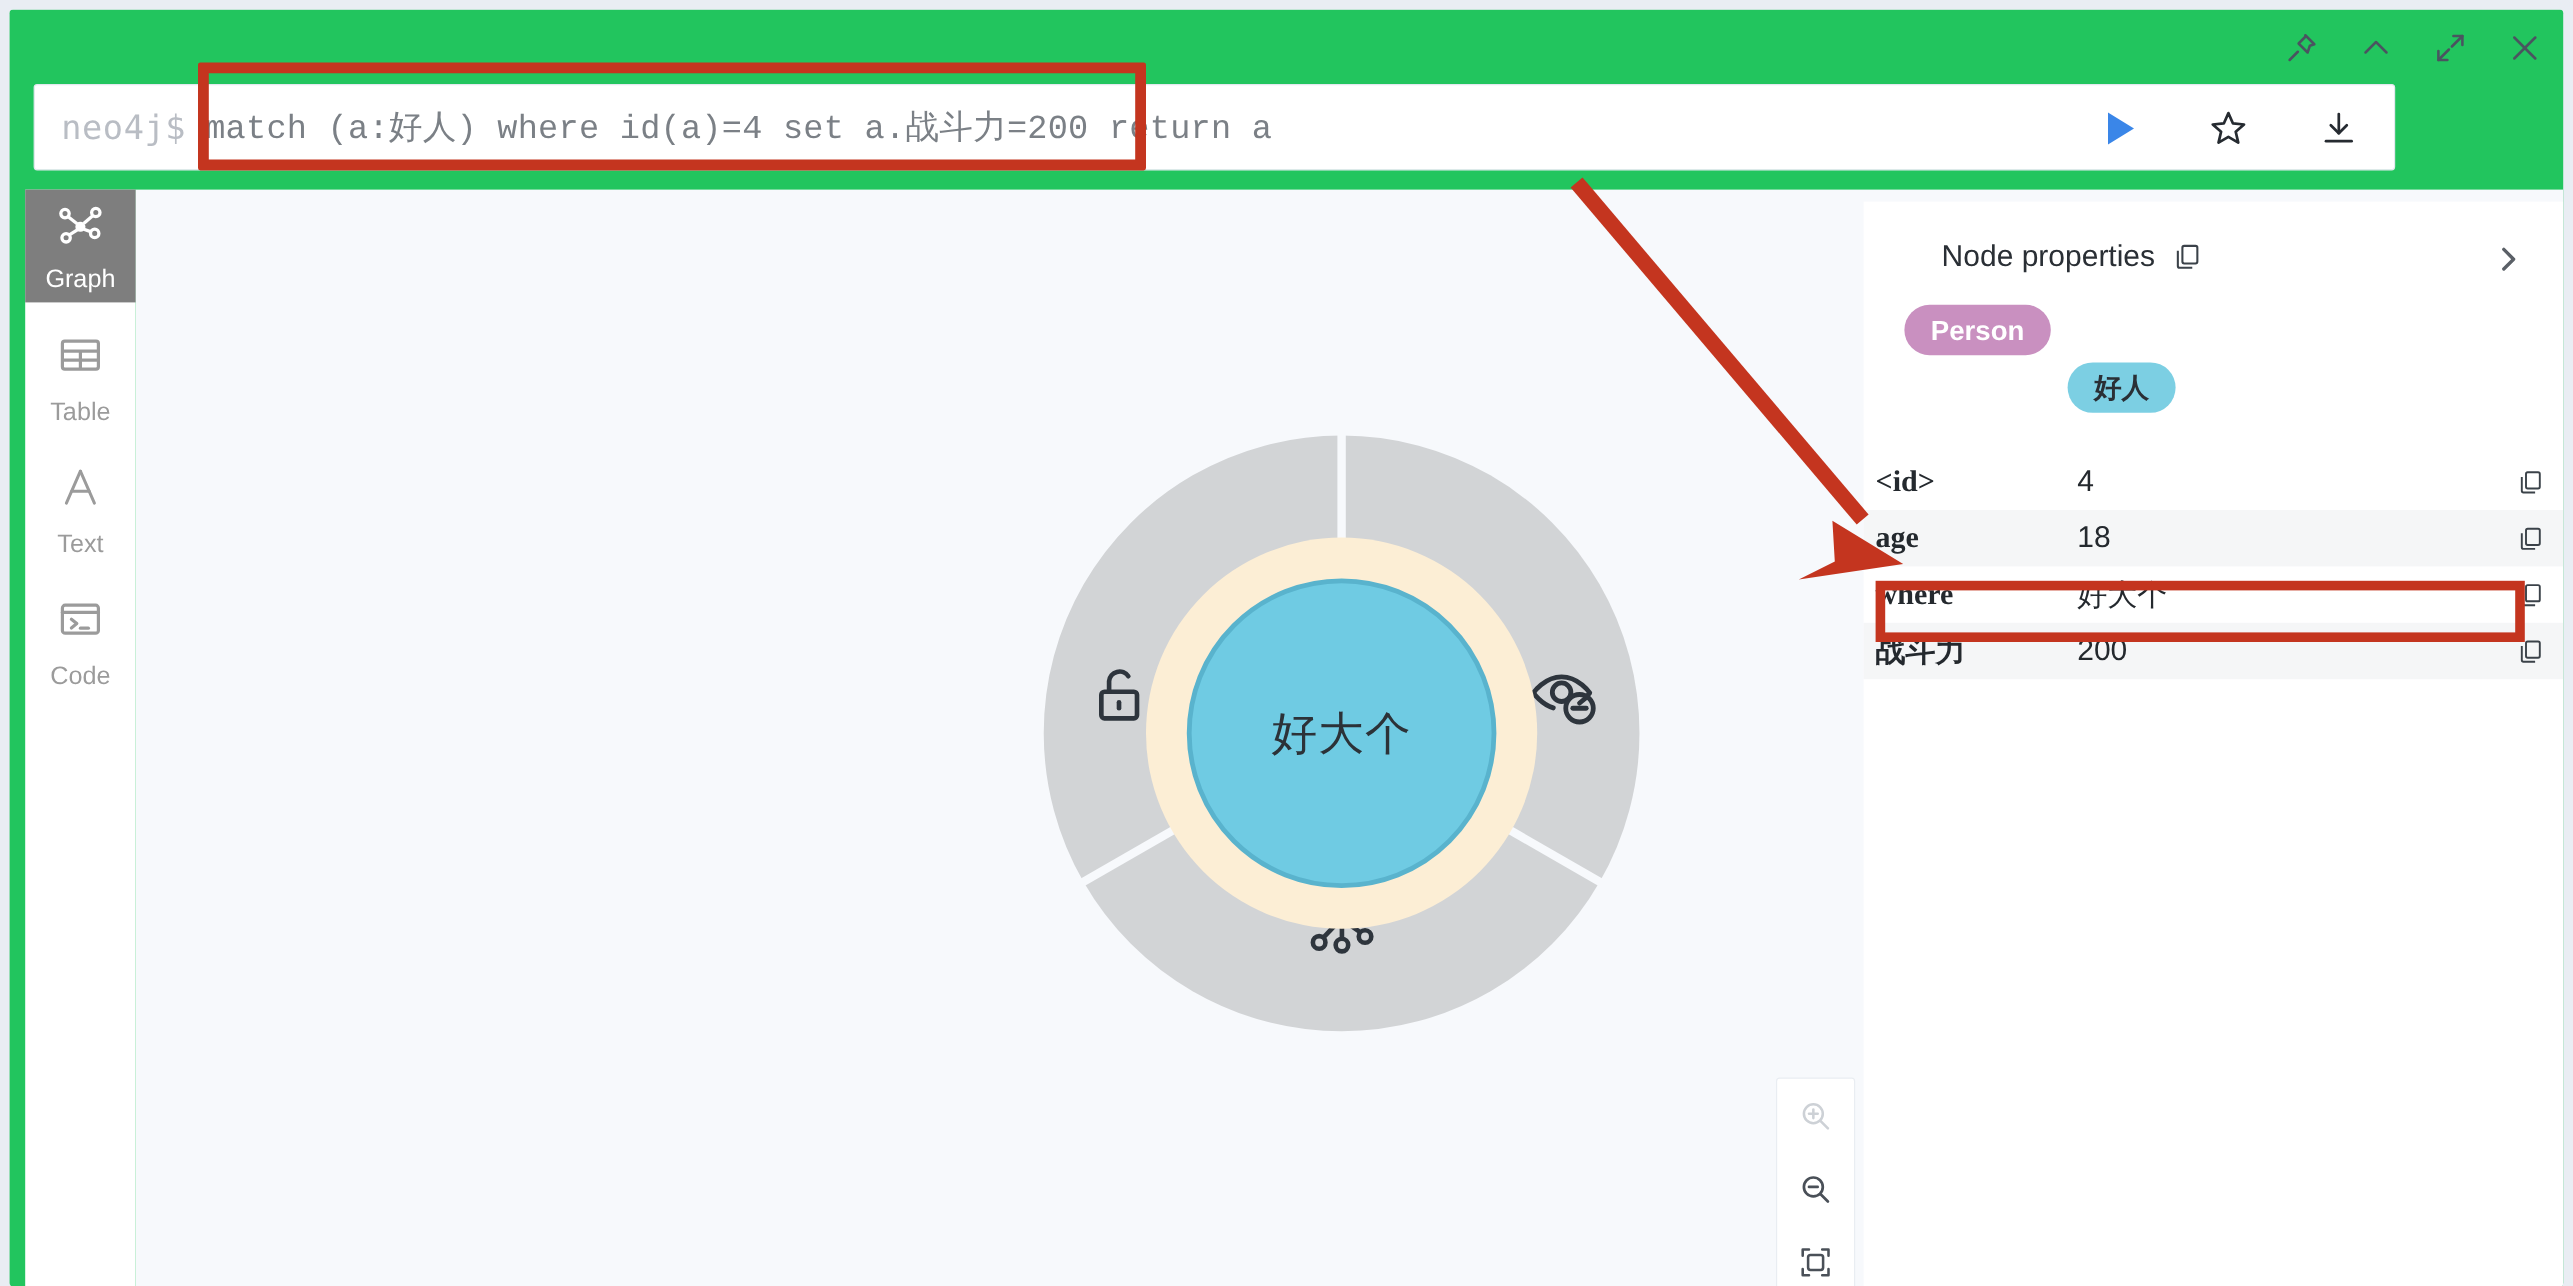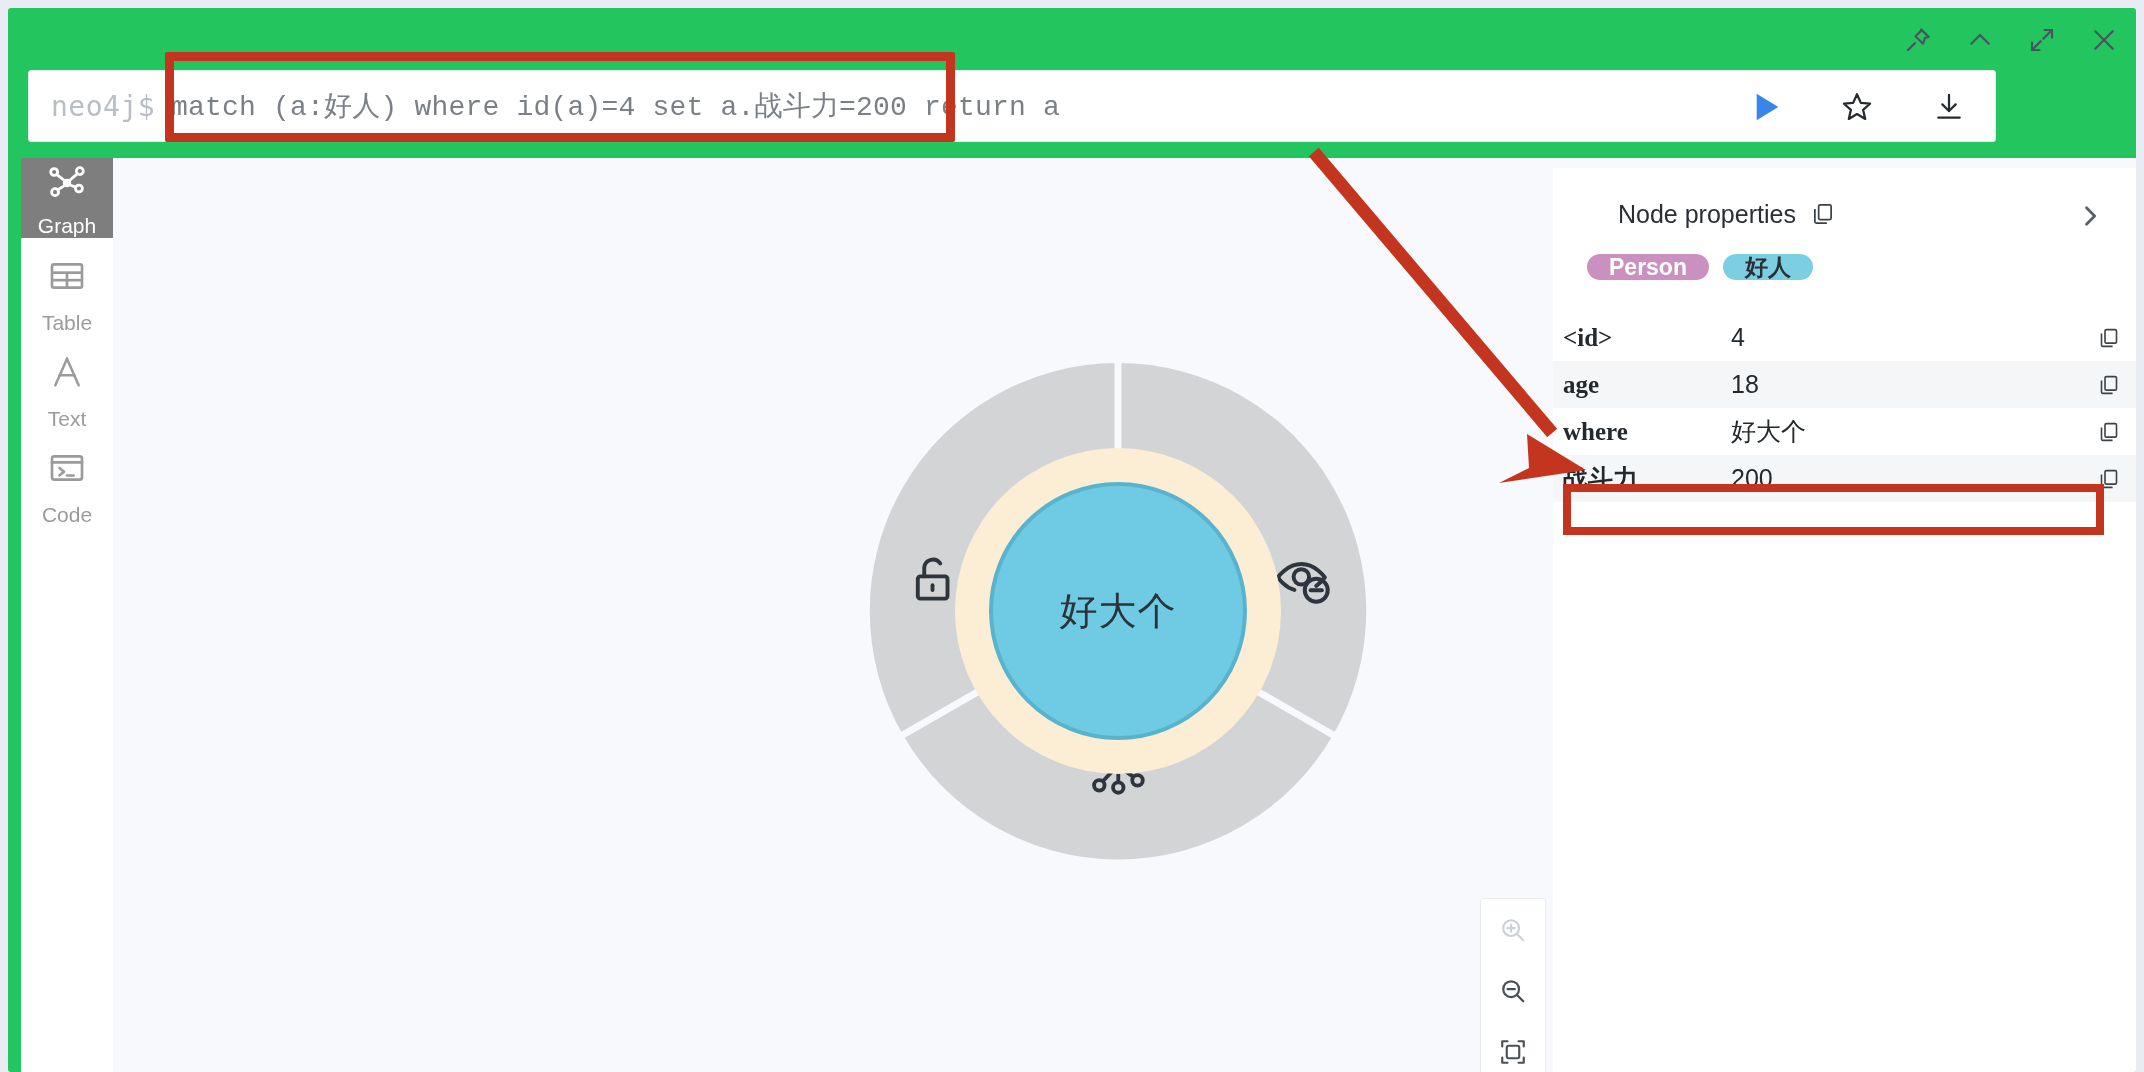--- a/index.html
+++ b/index.html
@@ -128,7 +128,7 @@
   }
   .side-item {
     width: 92px;
-    height: 80px;
+    height: 94px;
     display: flex;
     flex-direction: column;
     align-items: center;

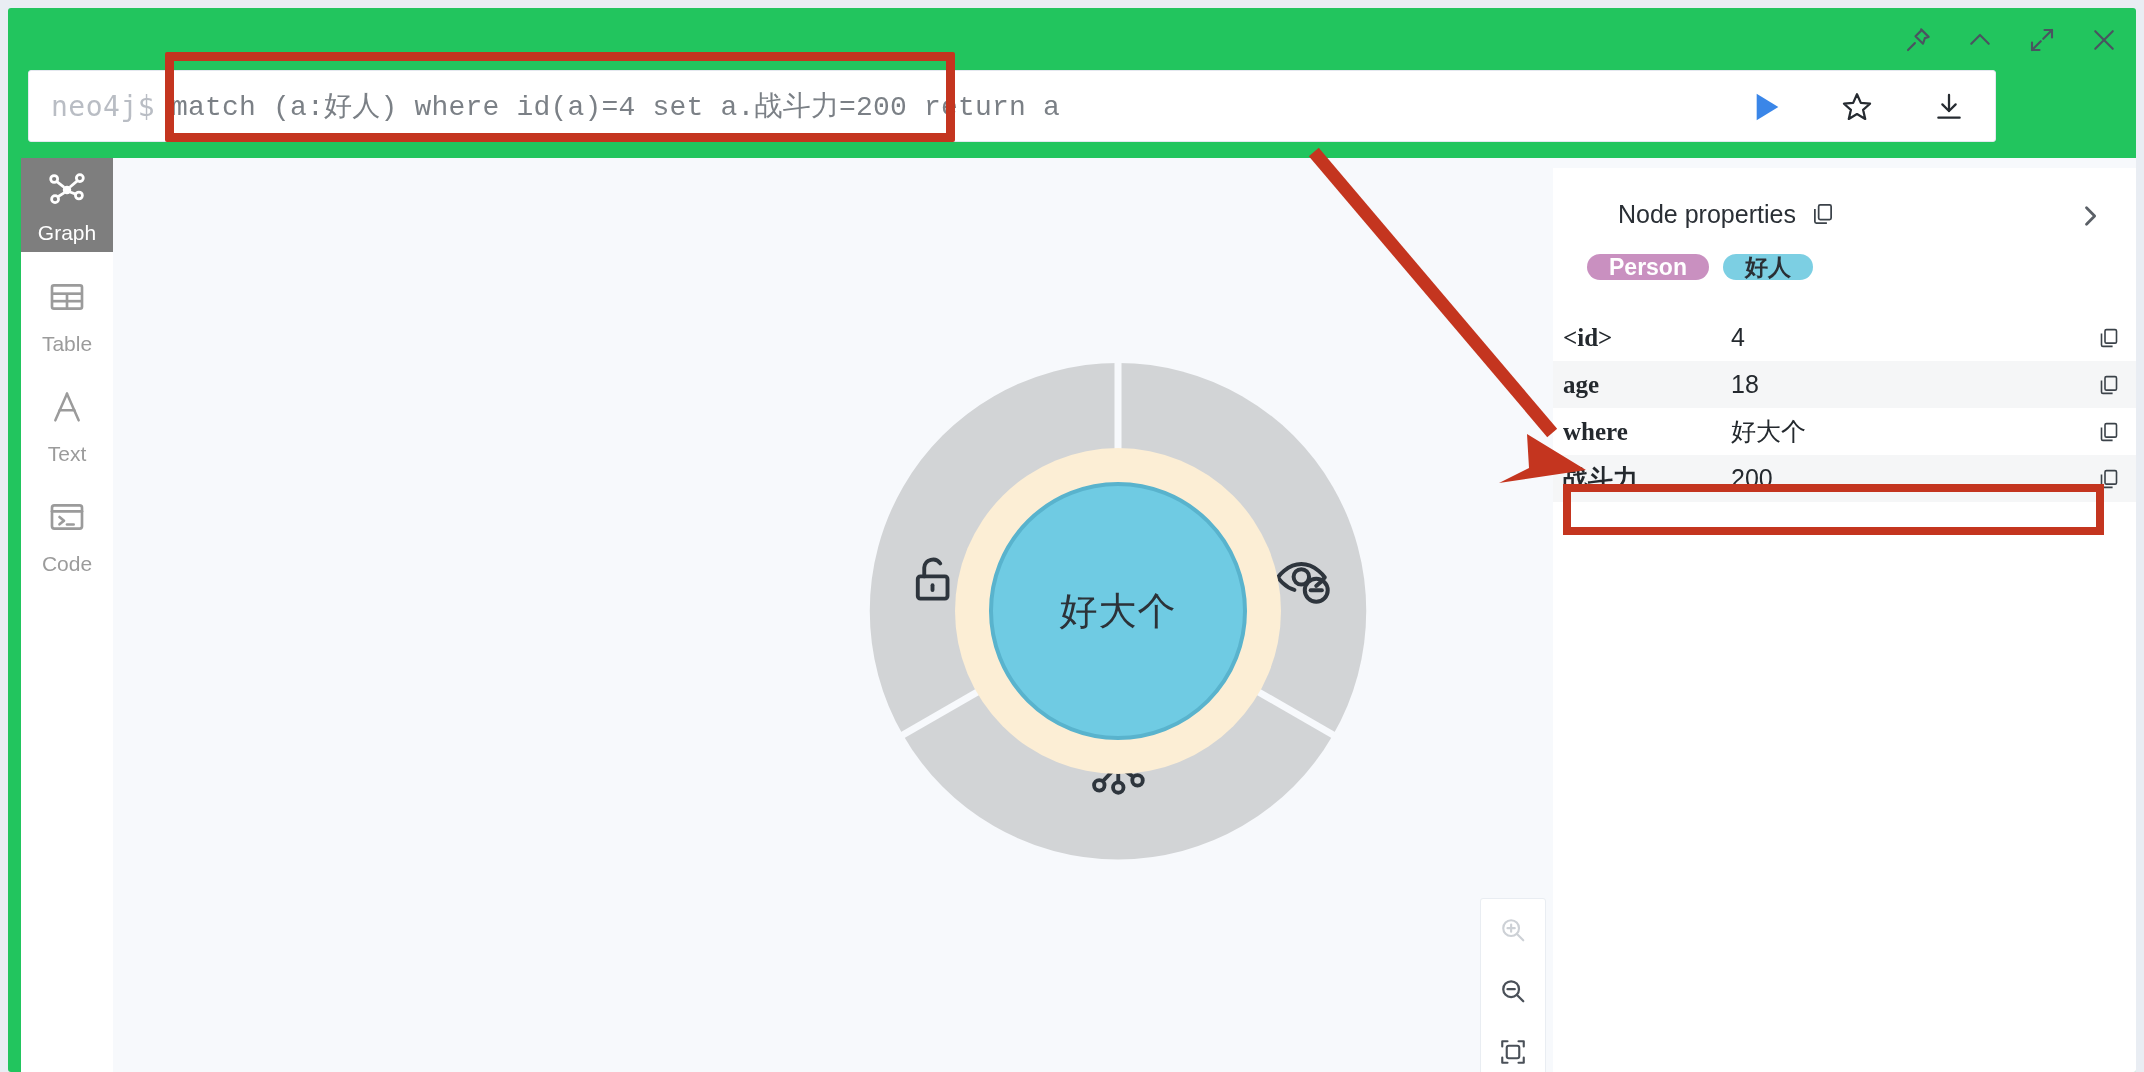--- a/index.html
+++ b/index.html
@@ -293,7 +293,7 @@
     padding: 22px 0 0 34px;
   }
   .chip {
-    height: 26px;
+    height: 42px;
     padding: 0 22px;
     border-radius: 21px;
     display: flex;

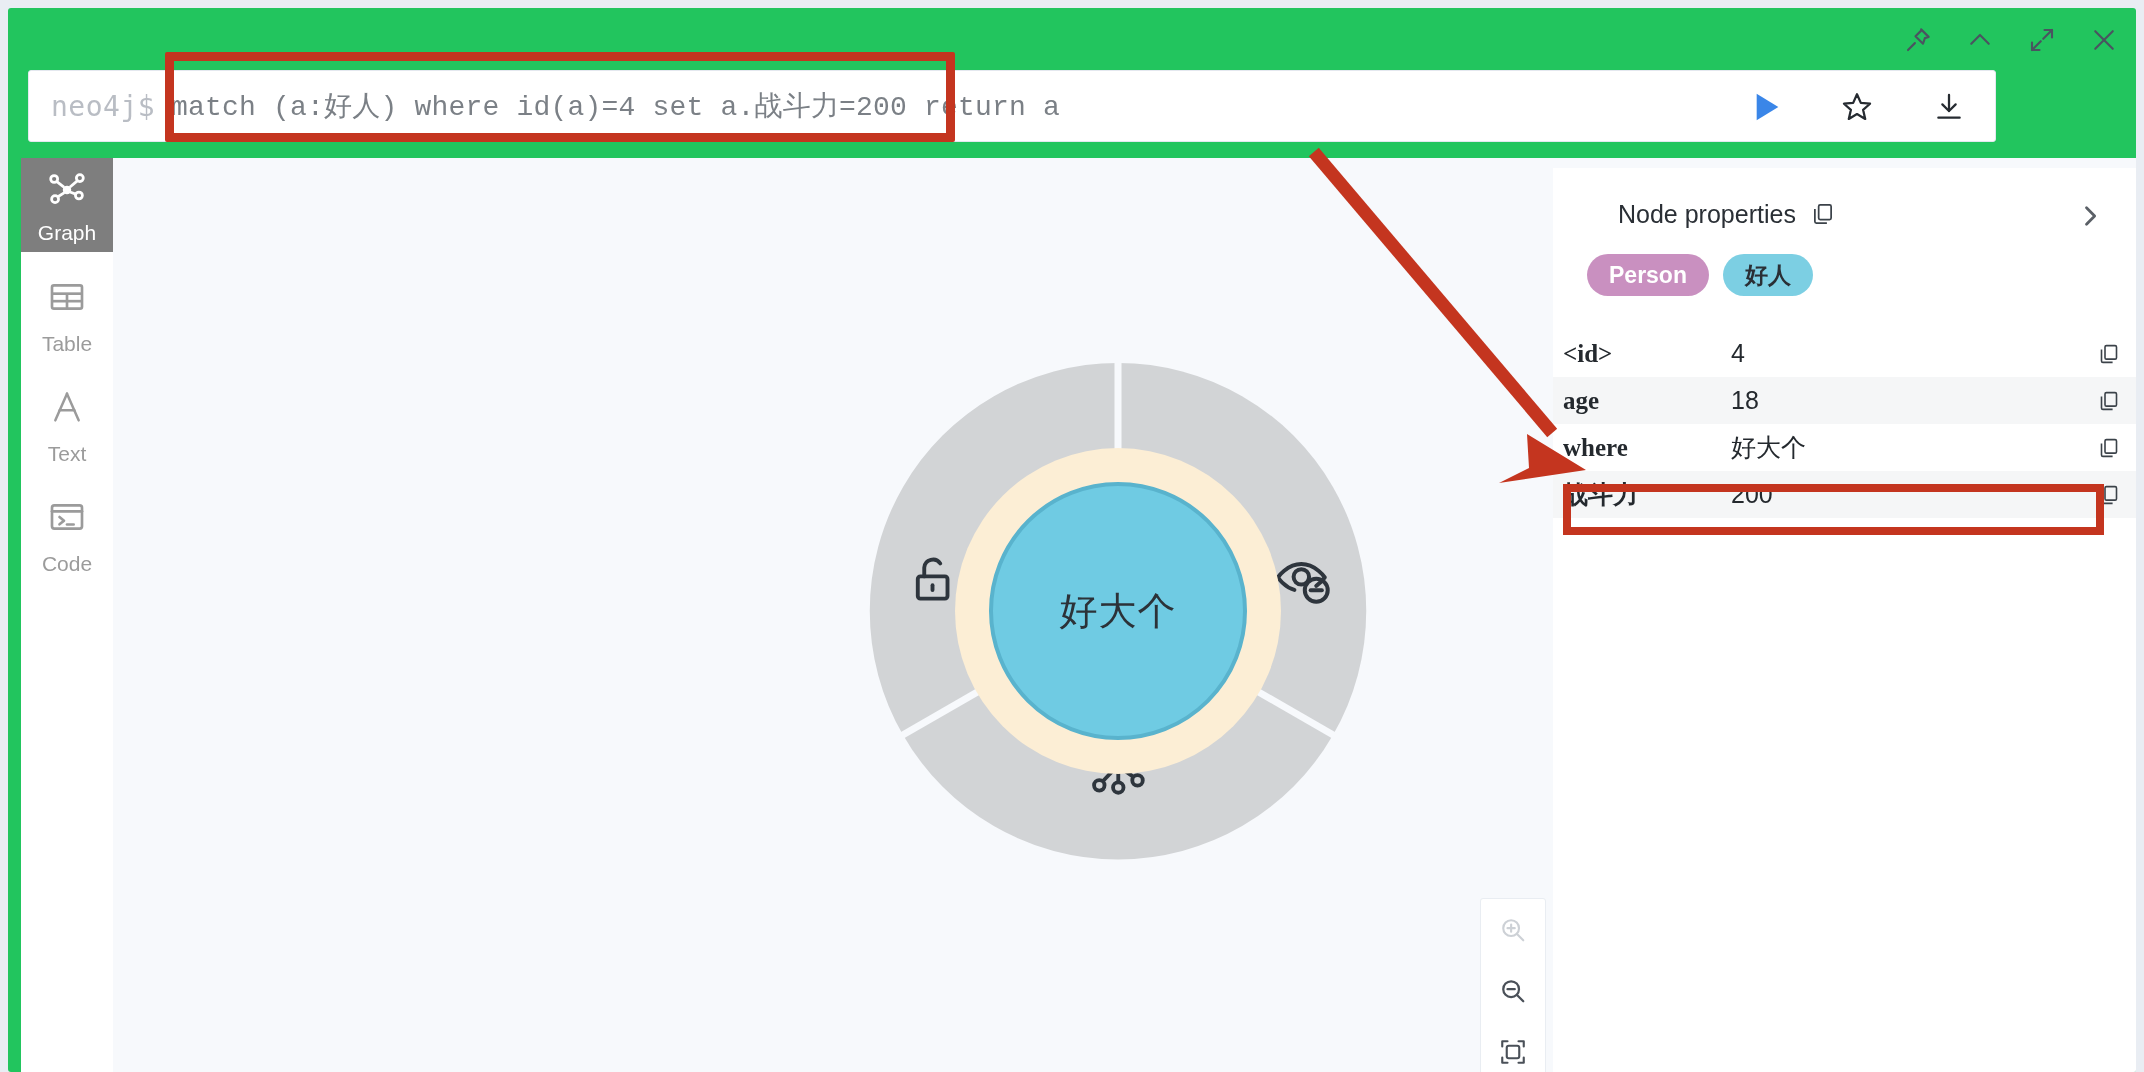--- a/index.html
+++ b/index.html
@@ -306,7 +306,7 @@
     white-space: nowrap;
   }
   .chip-person { background: #c990c0; color: #ffffff; }
-  .chip-cn     { background: #7ccfe3; color: #2a2f35; }
+  .chip-cn     { background: #7ccfe3; color: #2a2f35; margin-top: 48px; }
 
   .props-table {
     margin-top: 34px;

